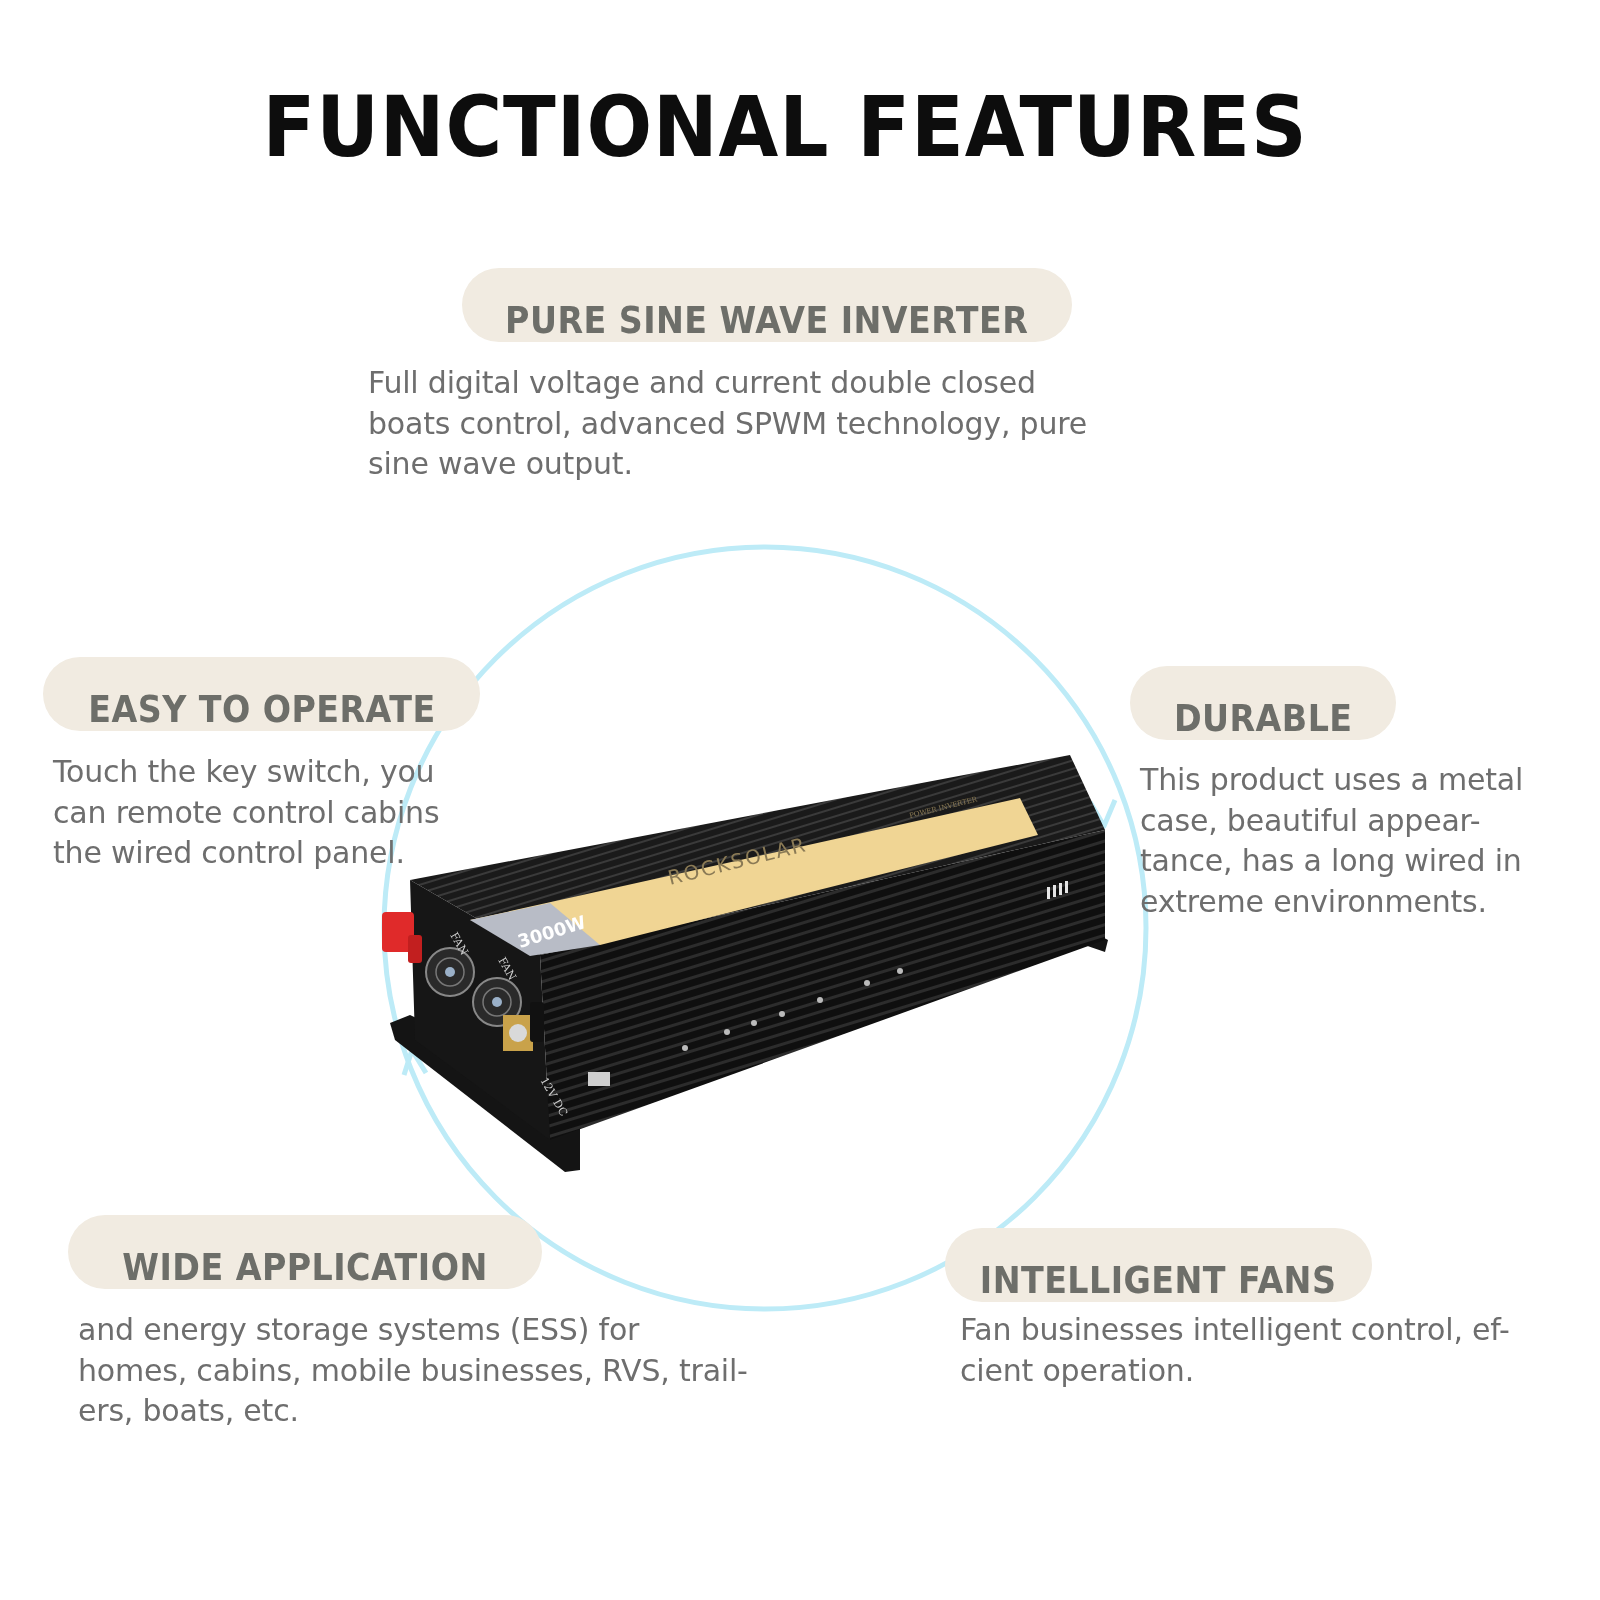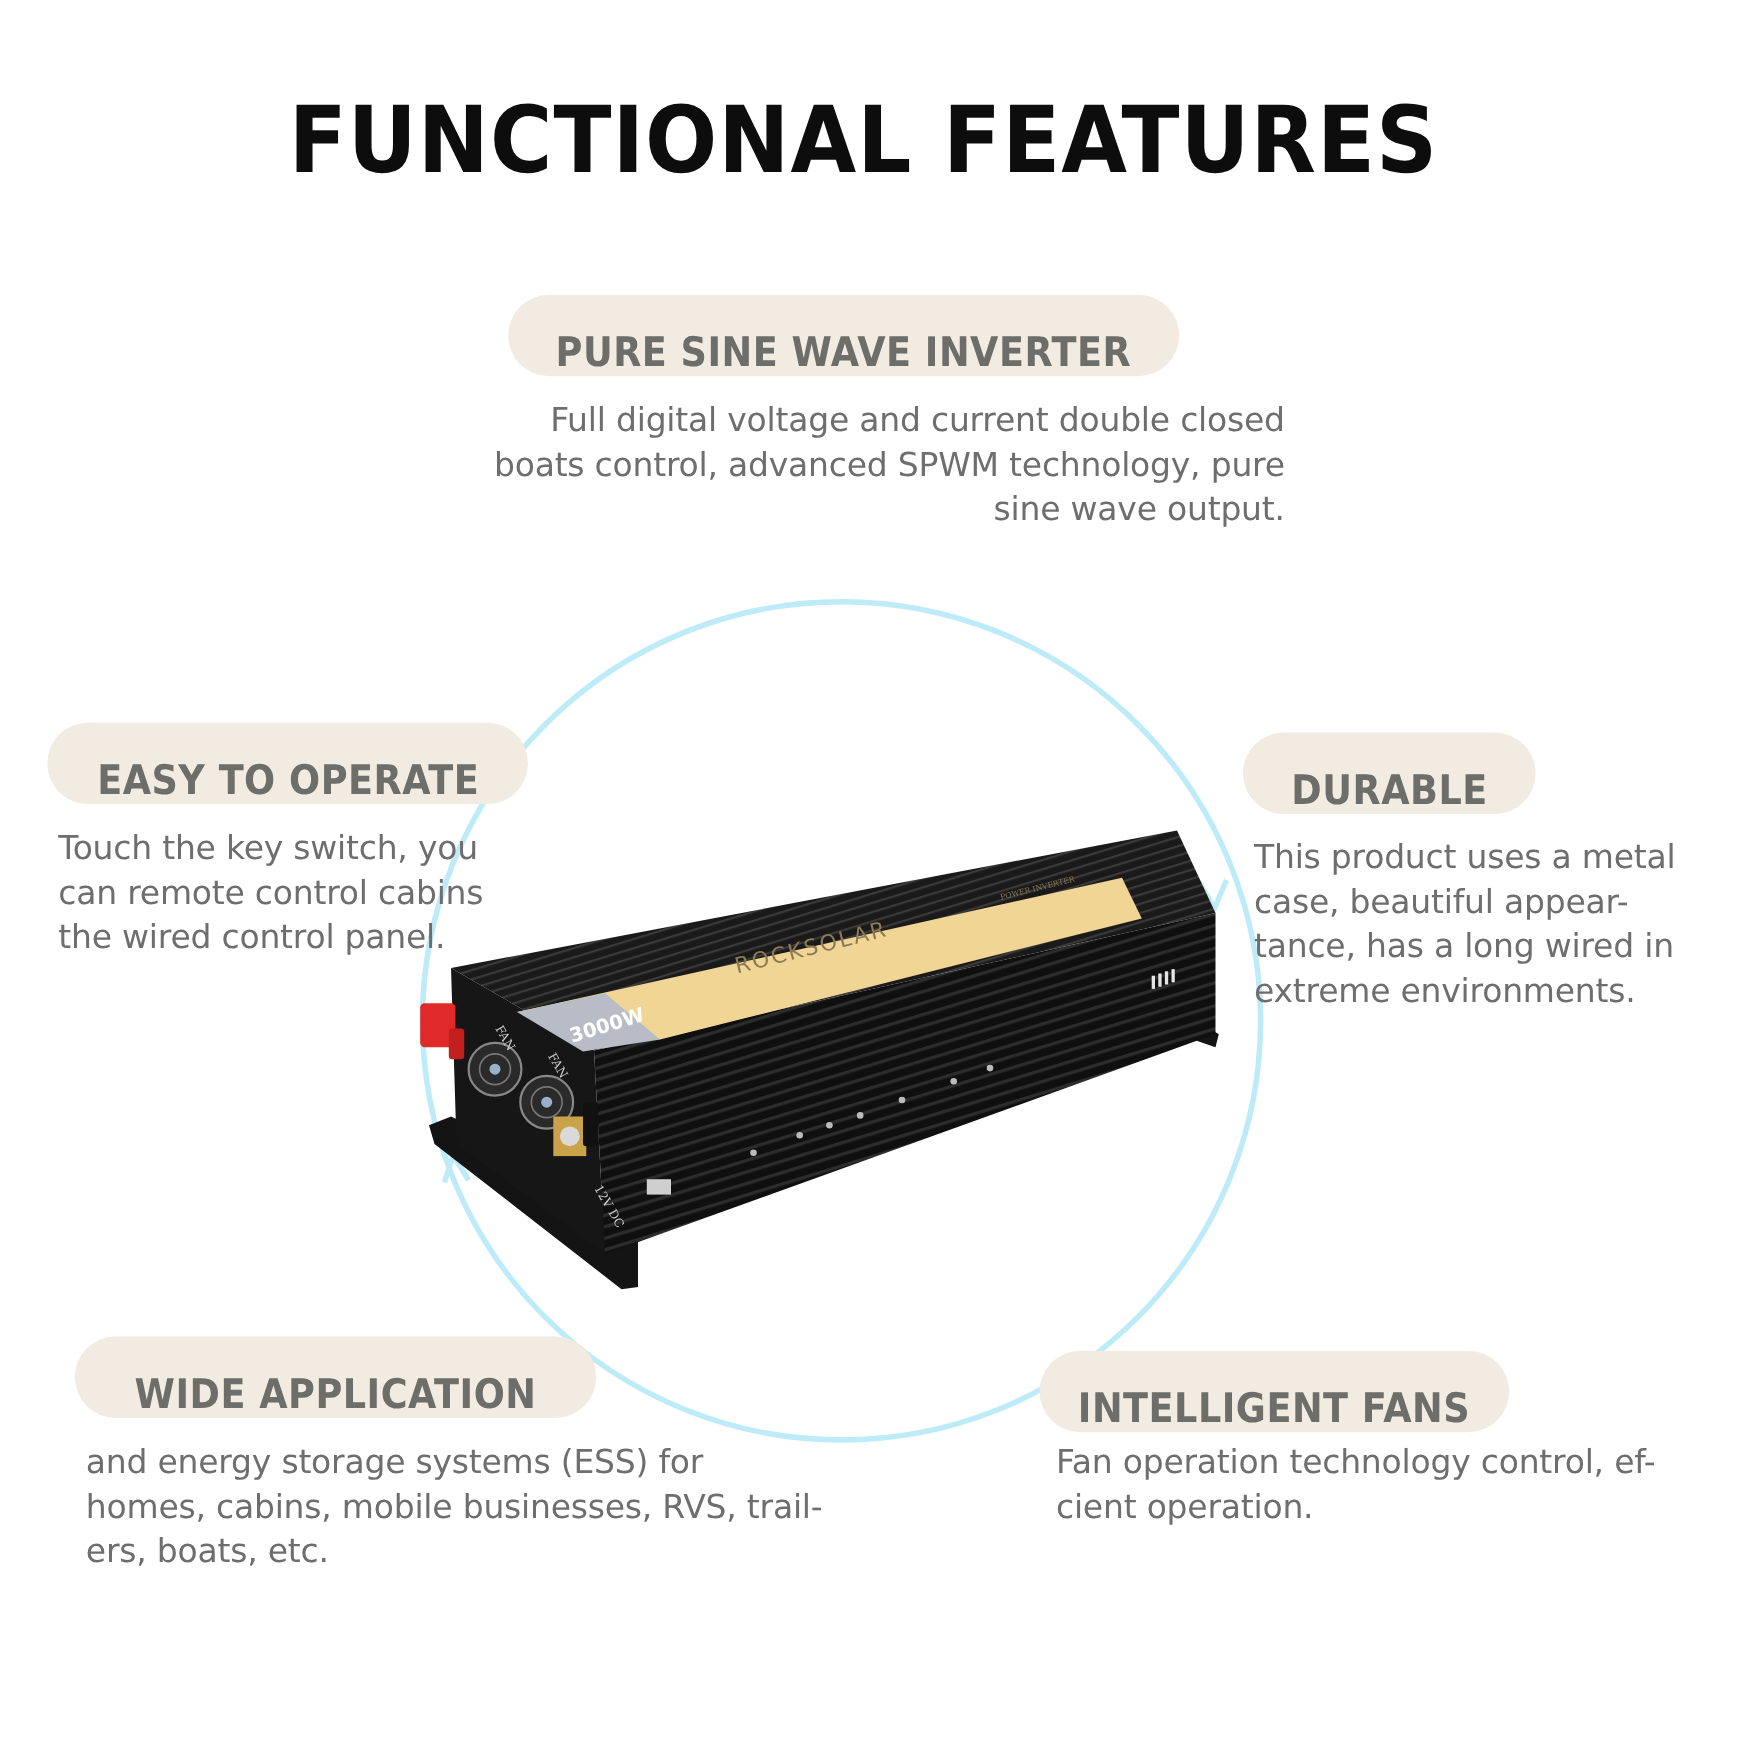--- a/index.html
+++ b/index.html
@@ -17,7 +17,7 @@
                line-height: 40.5px; color: #6e6e6e; z-index: 3; font-weight: normal;
                letter-spacing: -0.2px; }
   .body-text .line { display: block; white-space: nowrap; }
-  .center { text-align: right; }
+  .center { text-align: left; }
   svg.ring { position: absolute; left: 0; top: 0; z-index: 1; }
   svg.product { position: absolute; left: 370px; top: 740px; z-index: 2; }
 </style>

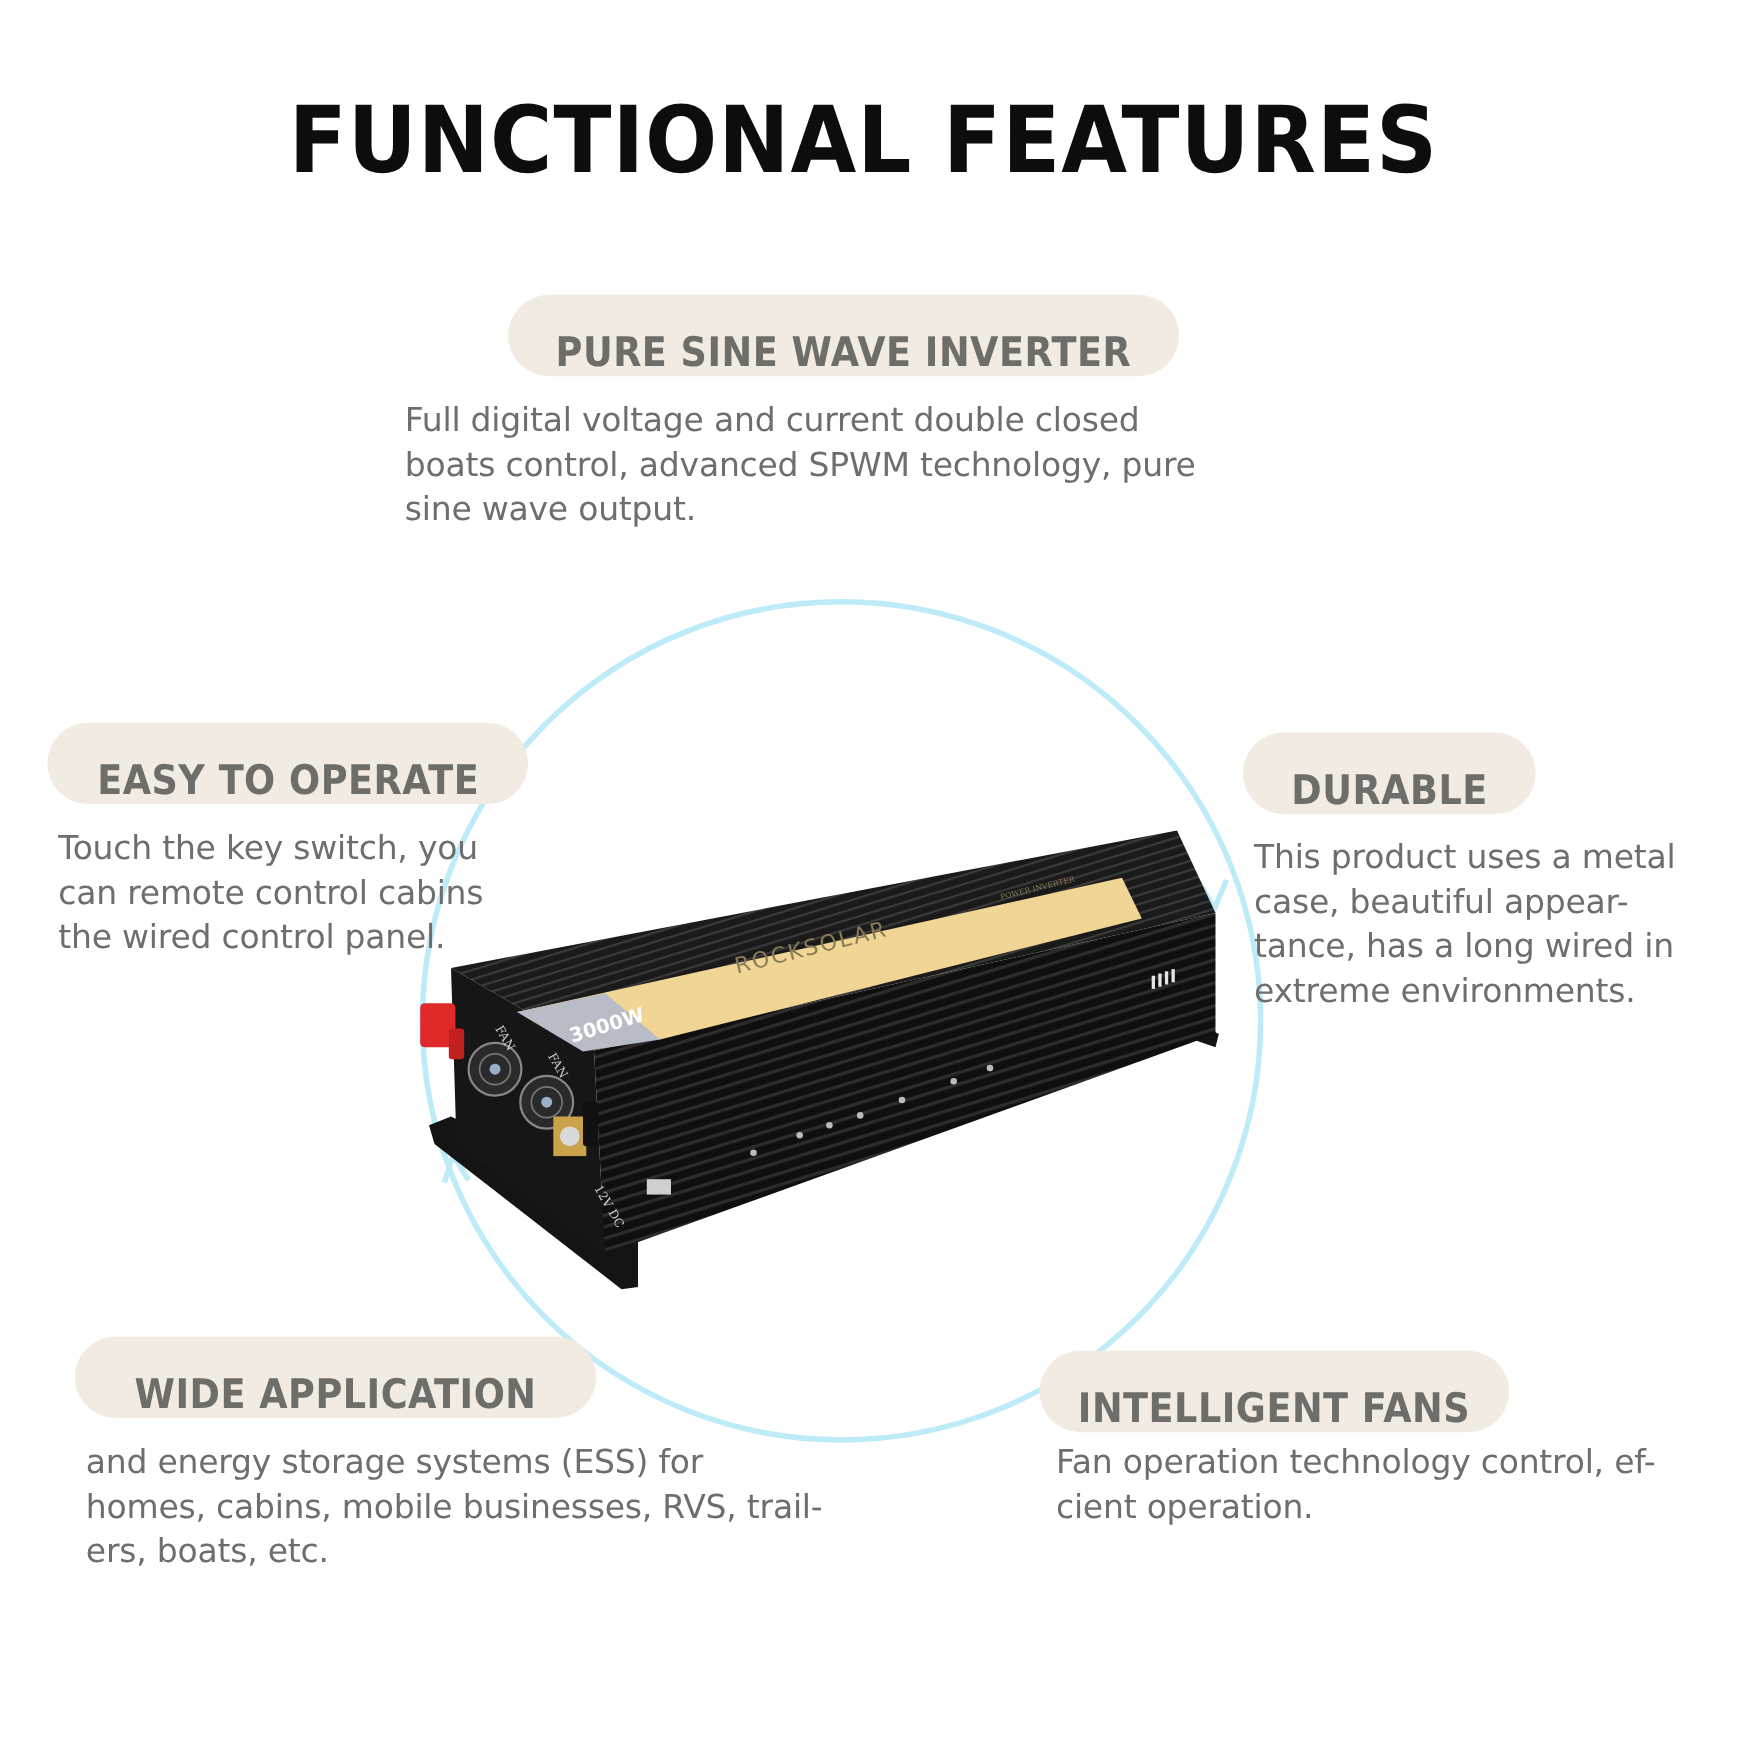--- a/index.html
+++ b/index.html
@@ -140,7 +140,7 @@
   <span>INTELLIGENT FANS</span>
 </div>
 <div class="body-text" style="left:960px; top:1310px; width:630px;">
-  <span class="line">Fan operation technology control, ef-</span>
+  <span class="line">Fan businesses intelligent control, ef-</span>
   <span class="line">cient operation.</span>
 </div>
 

